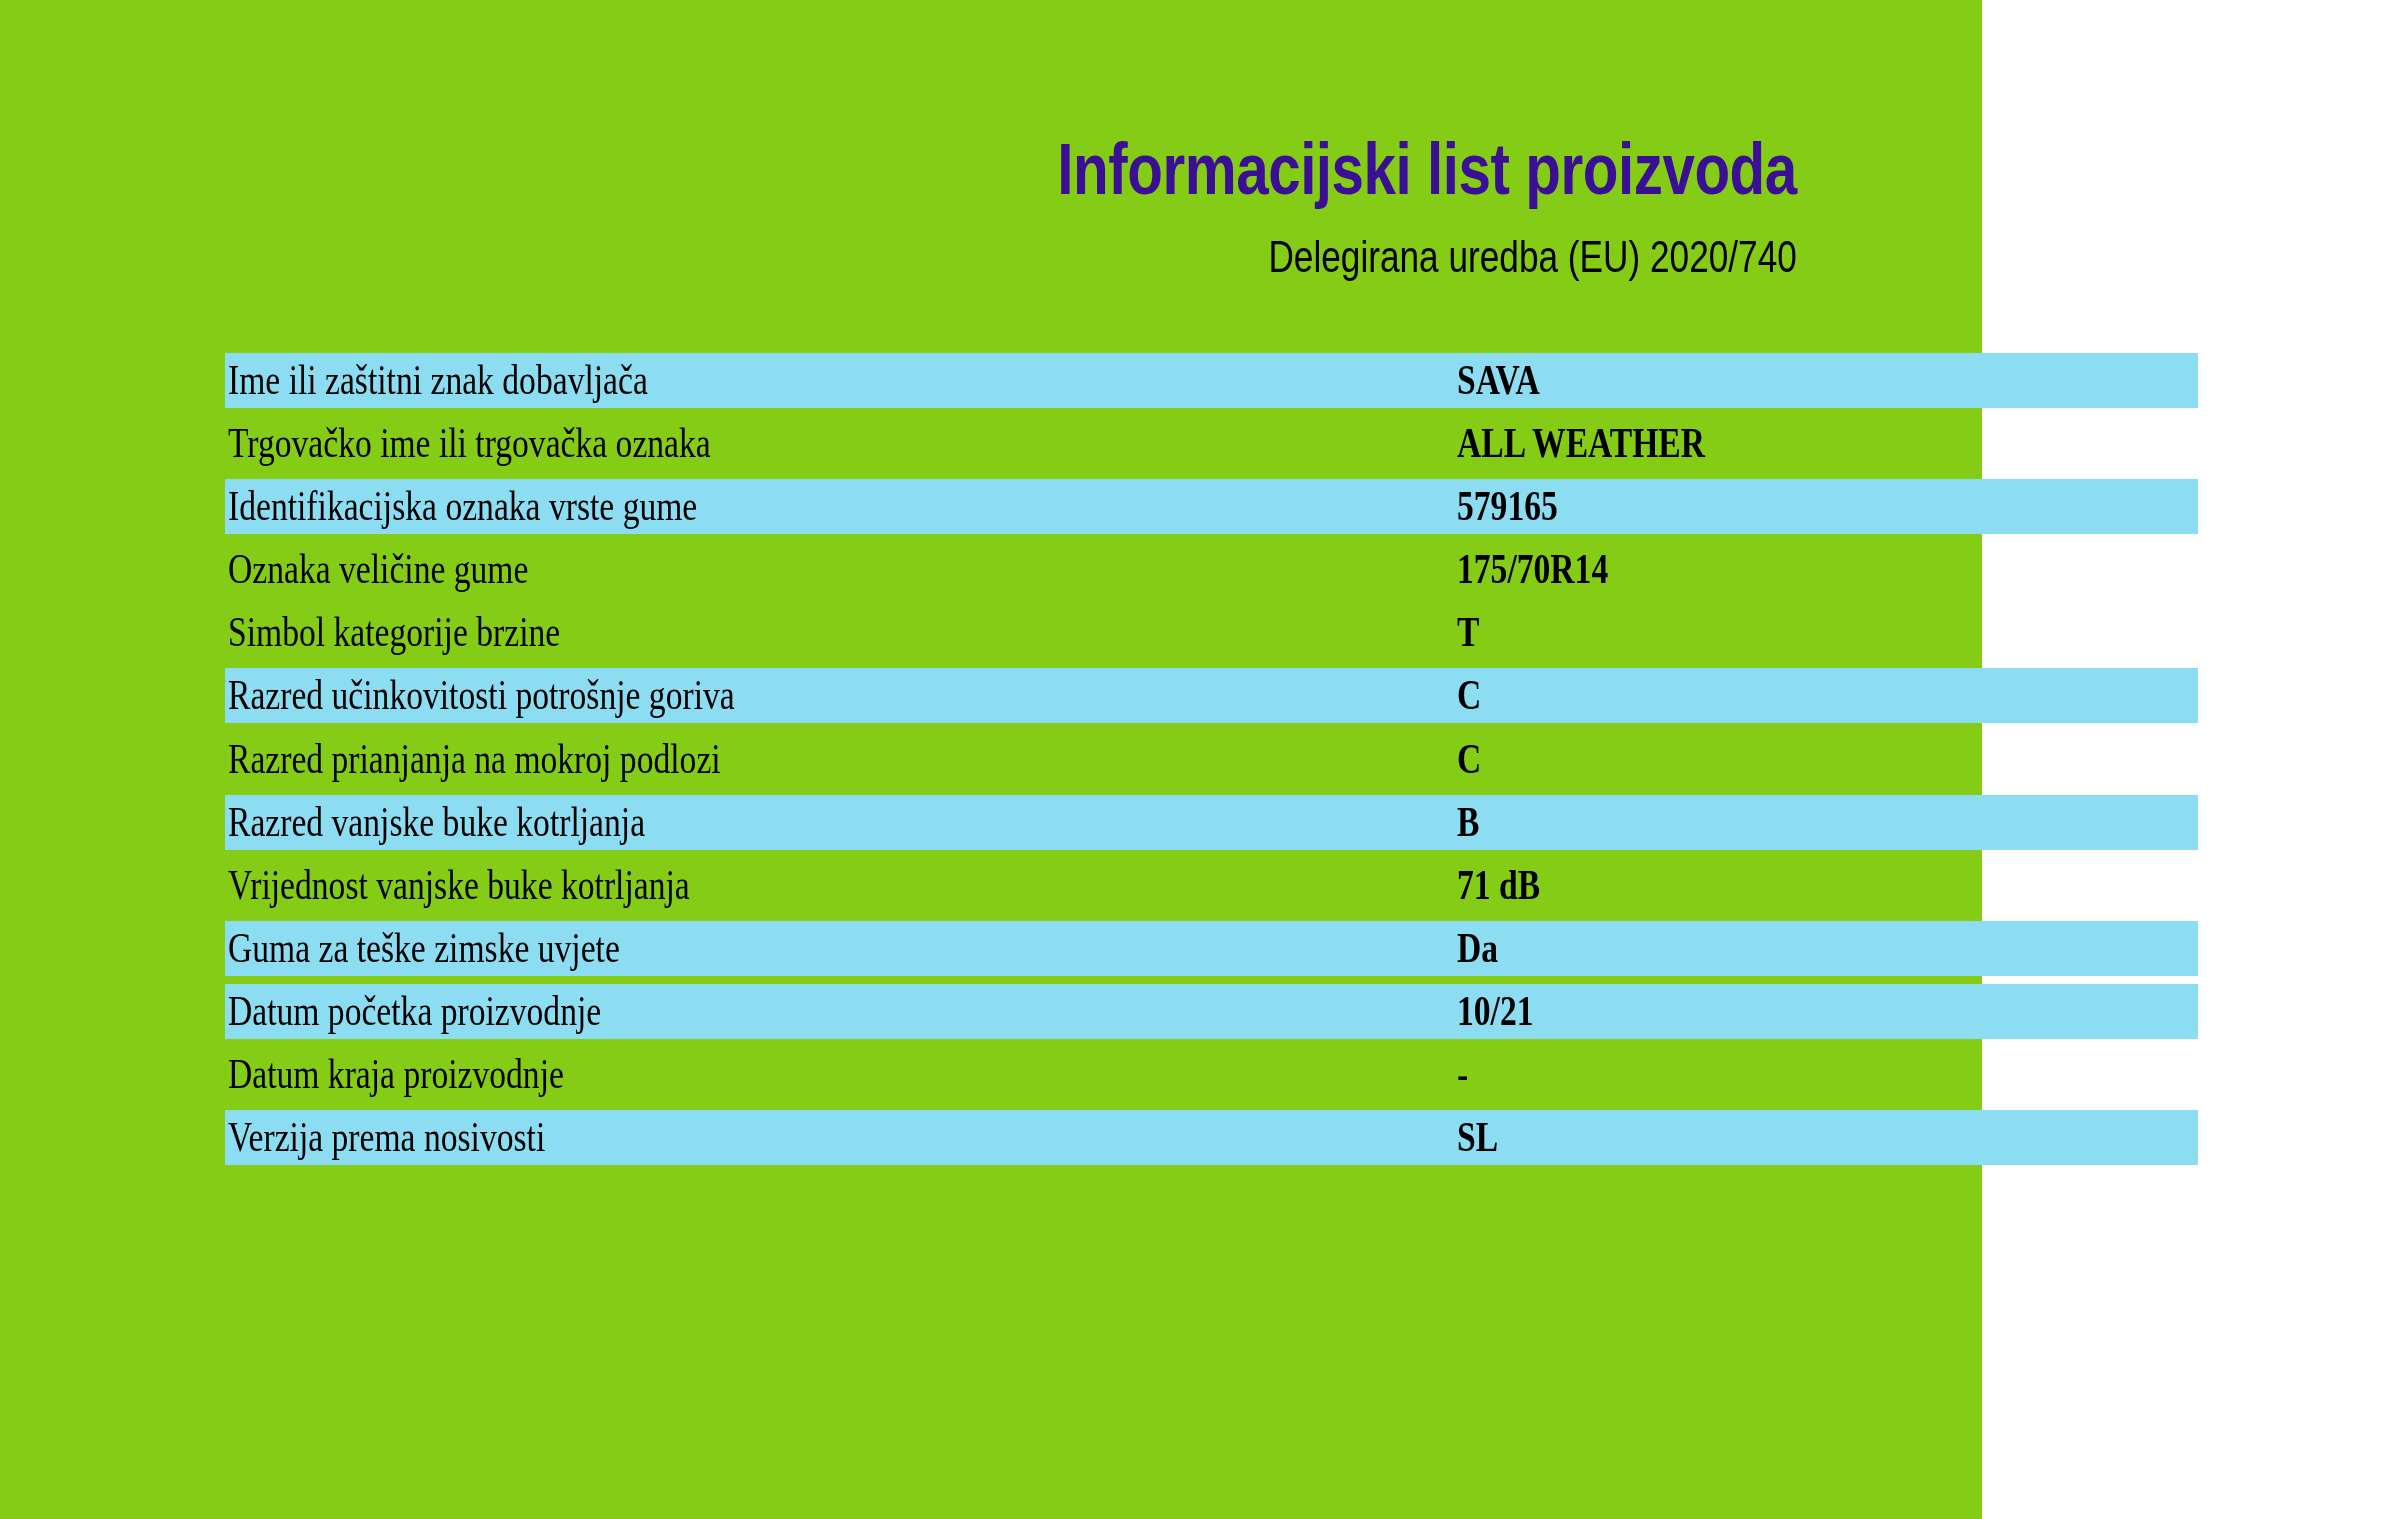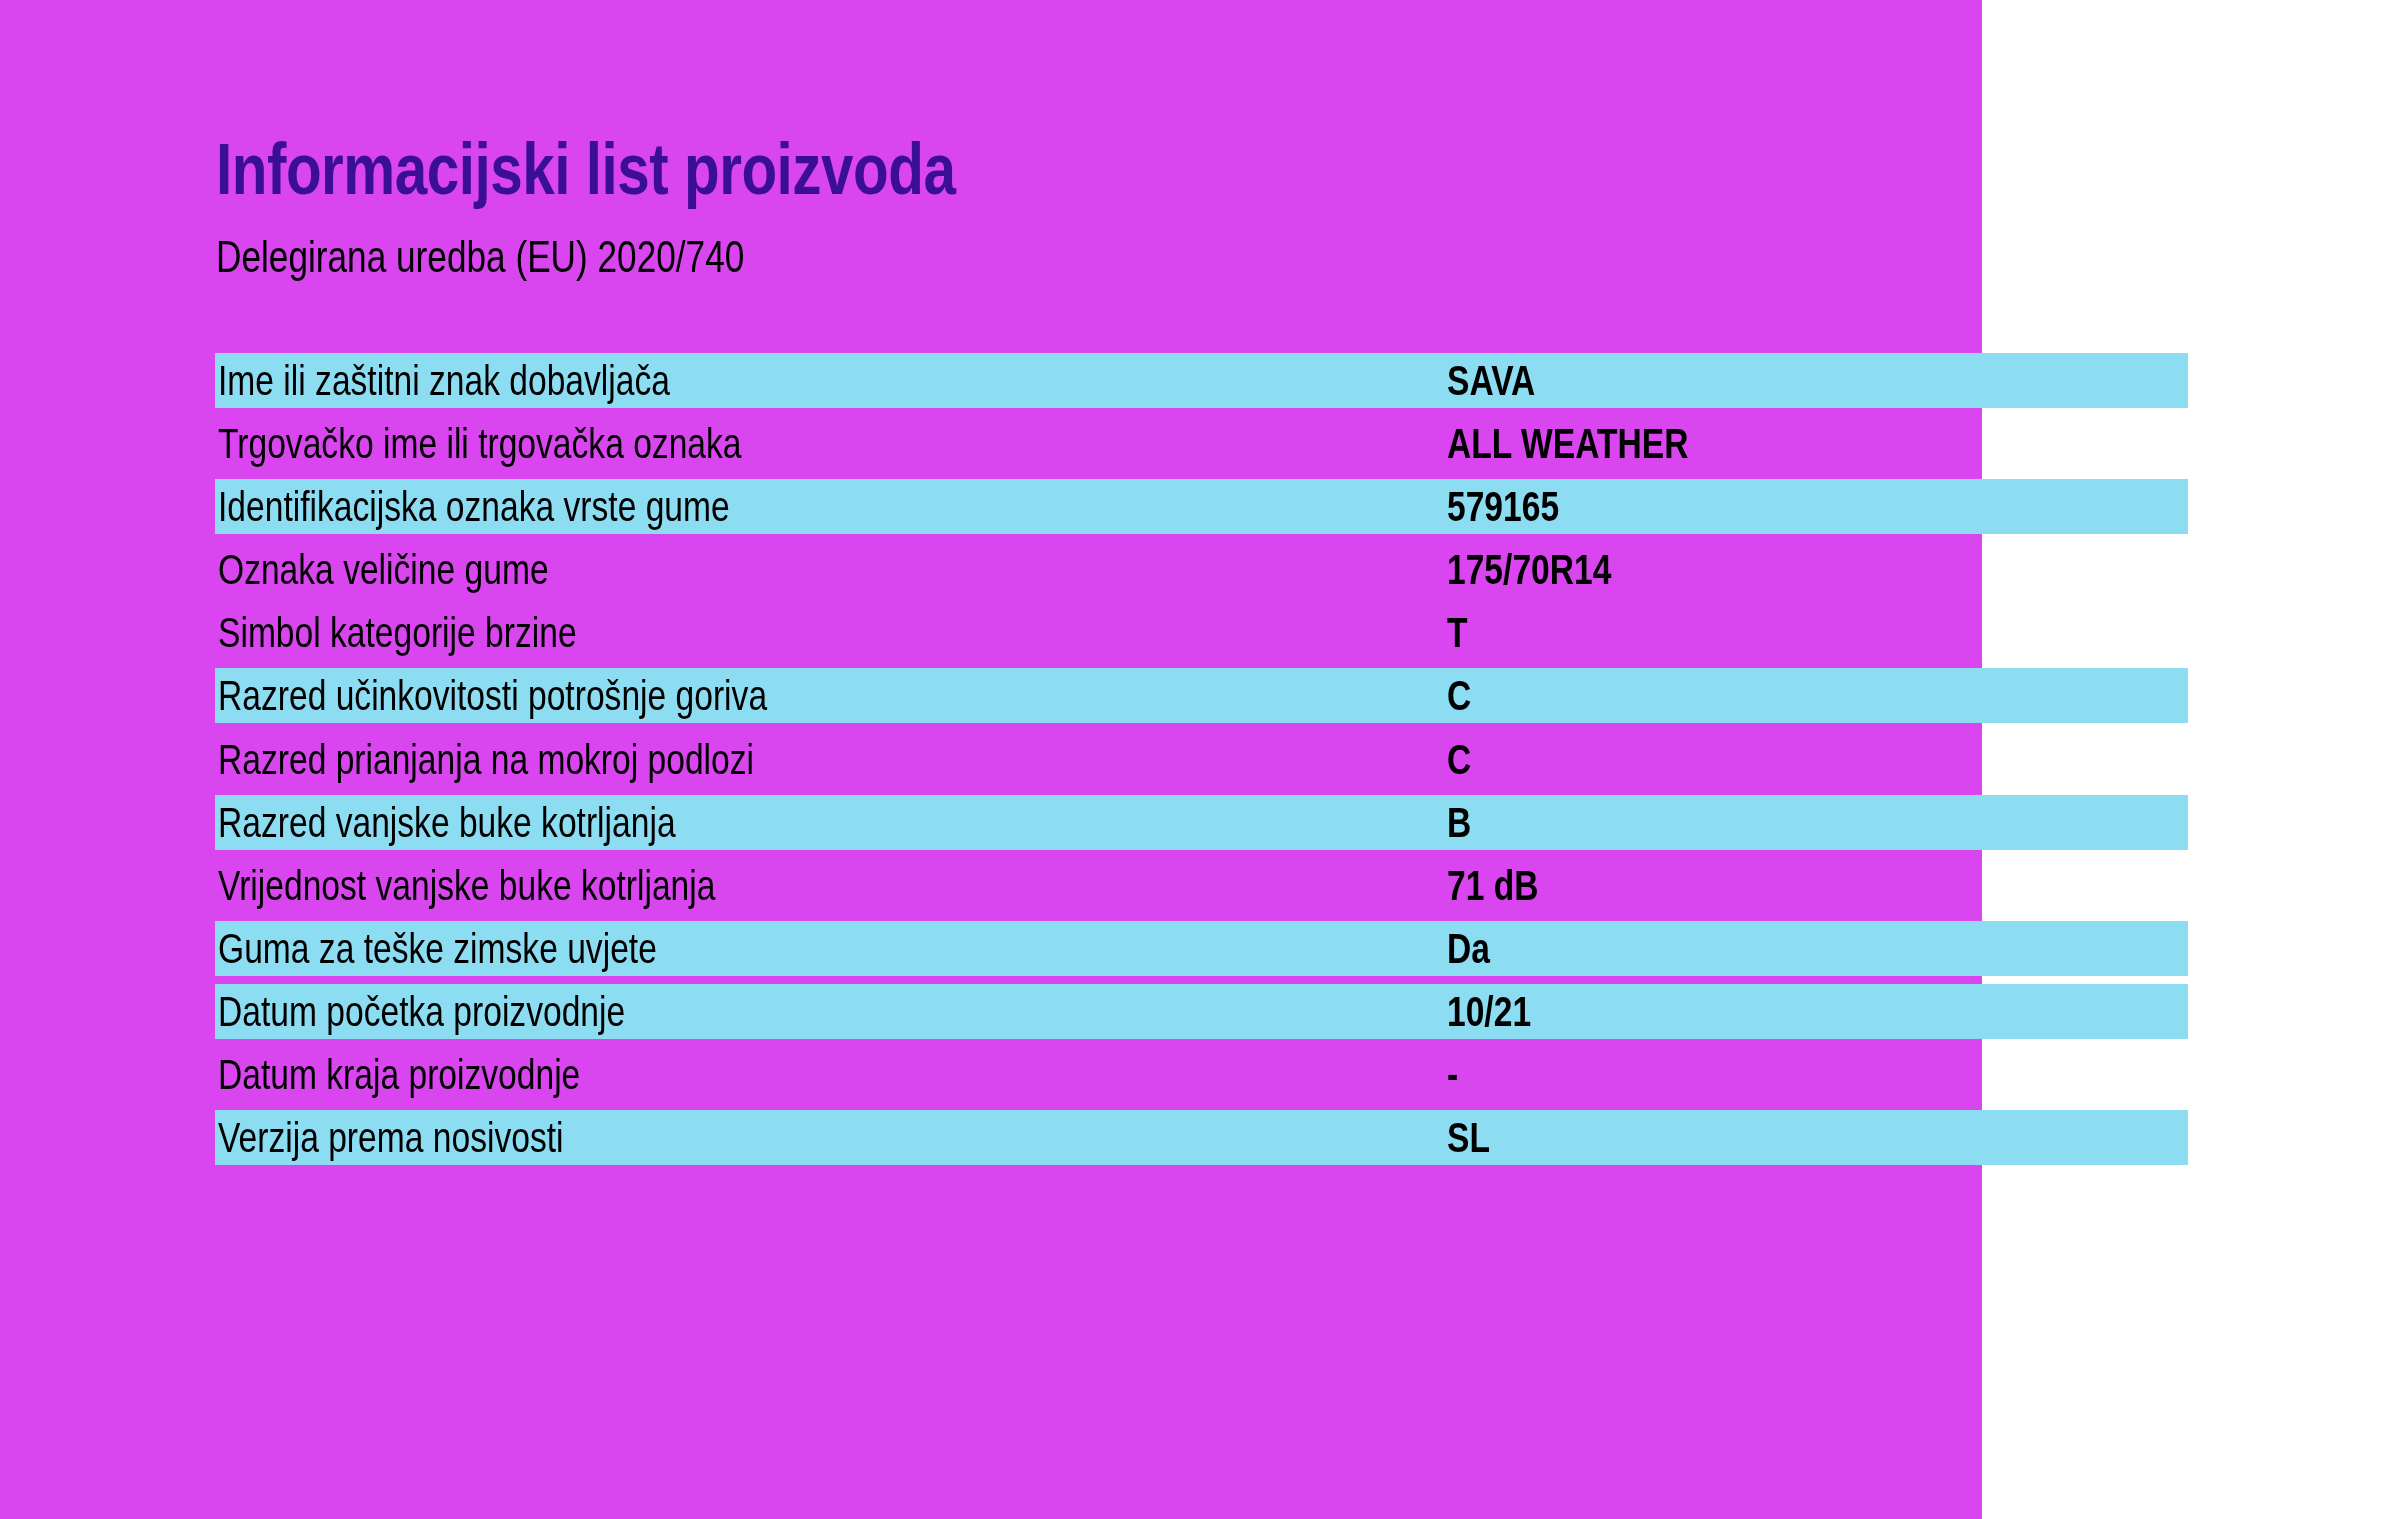--- a/index.html
+++ b/index.html
@@ -19,7 +19,8 @@
     position: relative;
     width: 1982px;
     height: 1520px;
-    background: #d946ef;
+    background: #84cc16;
+    text-align: right;
   }
 
   

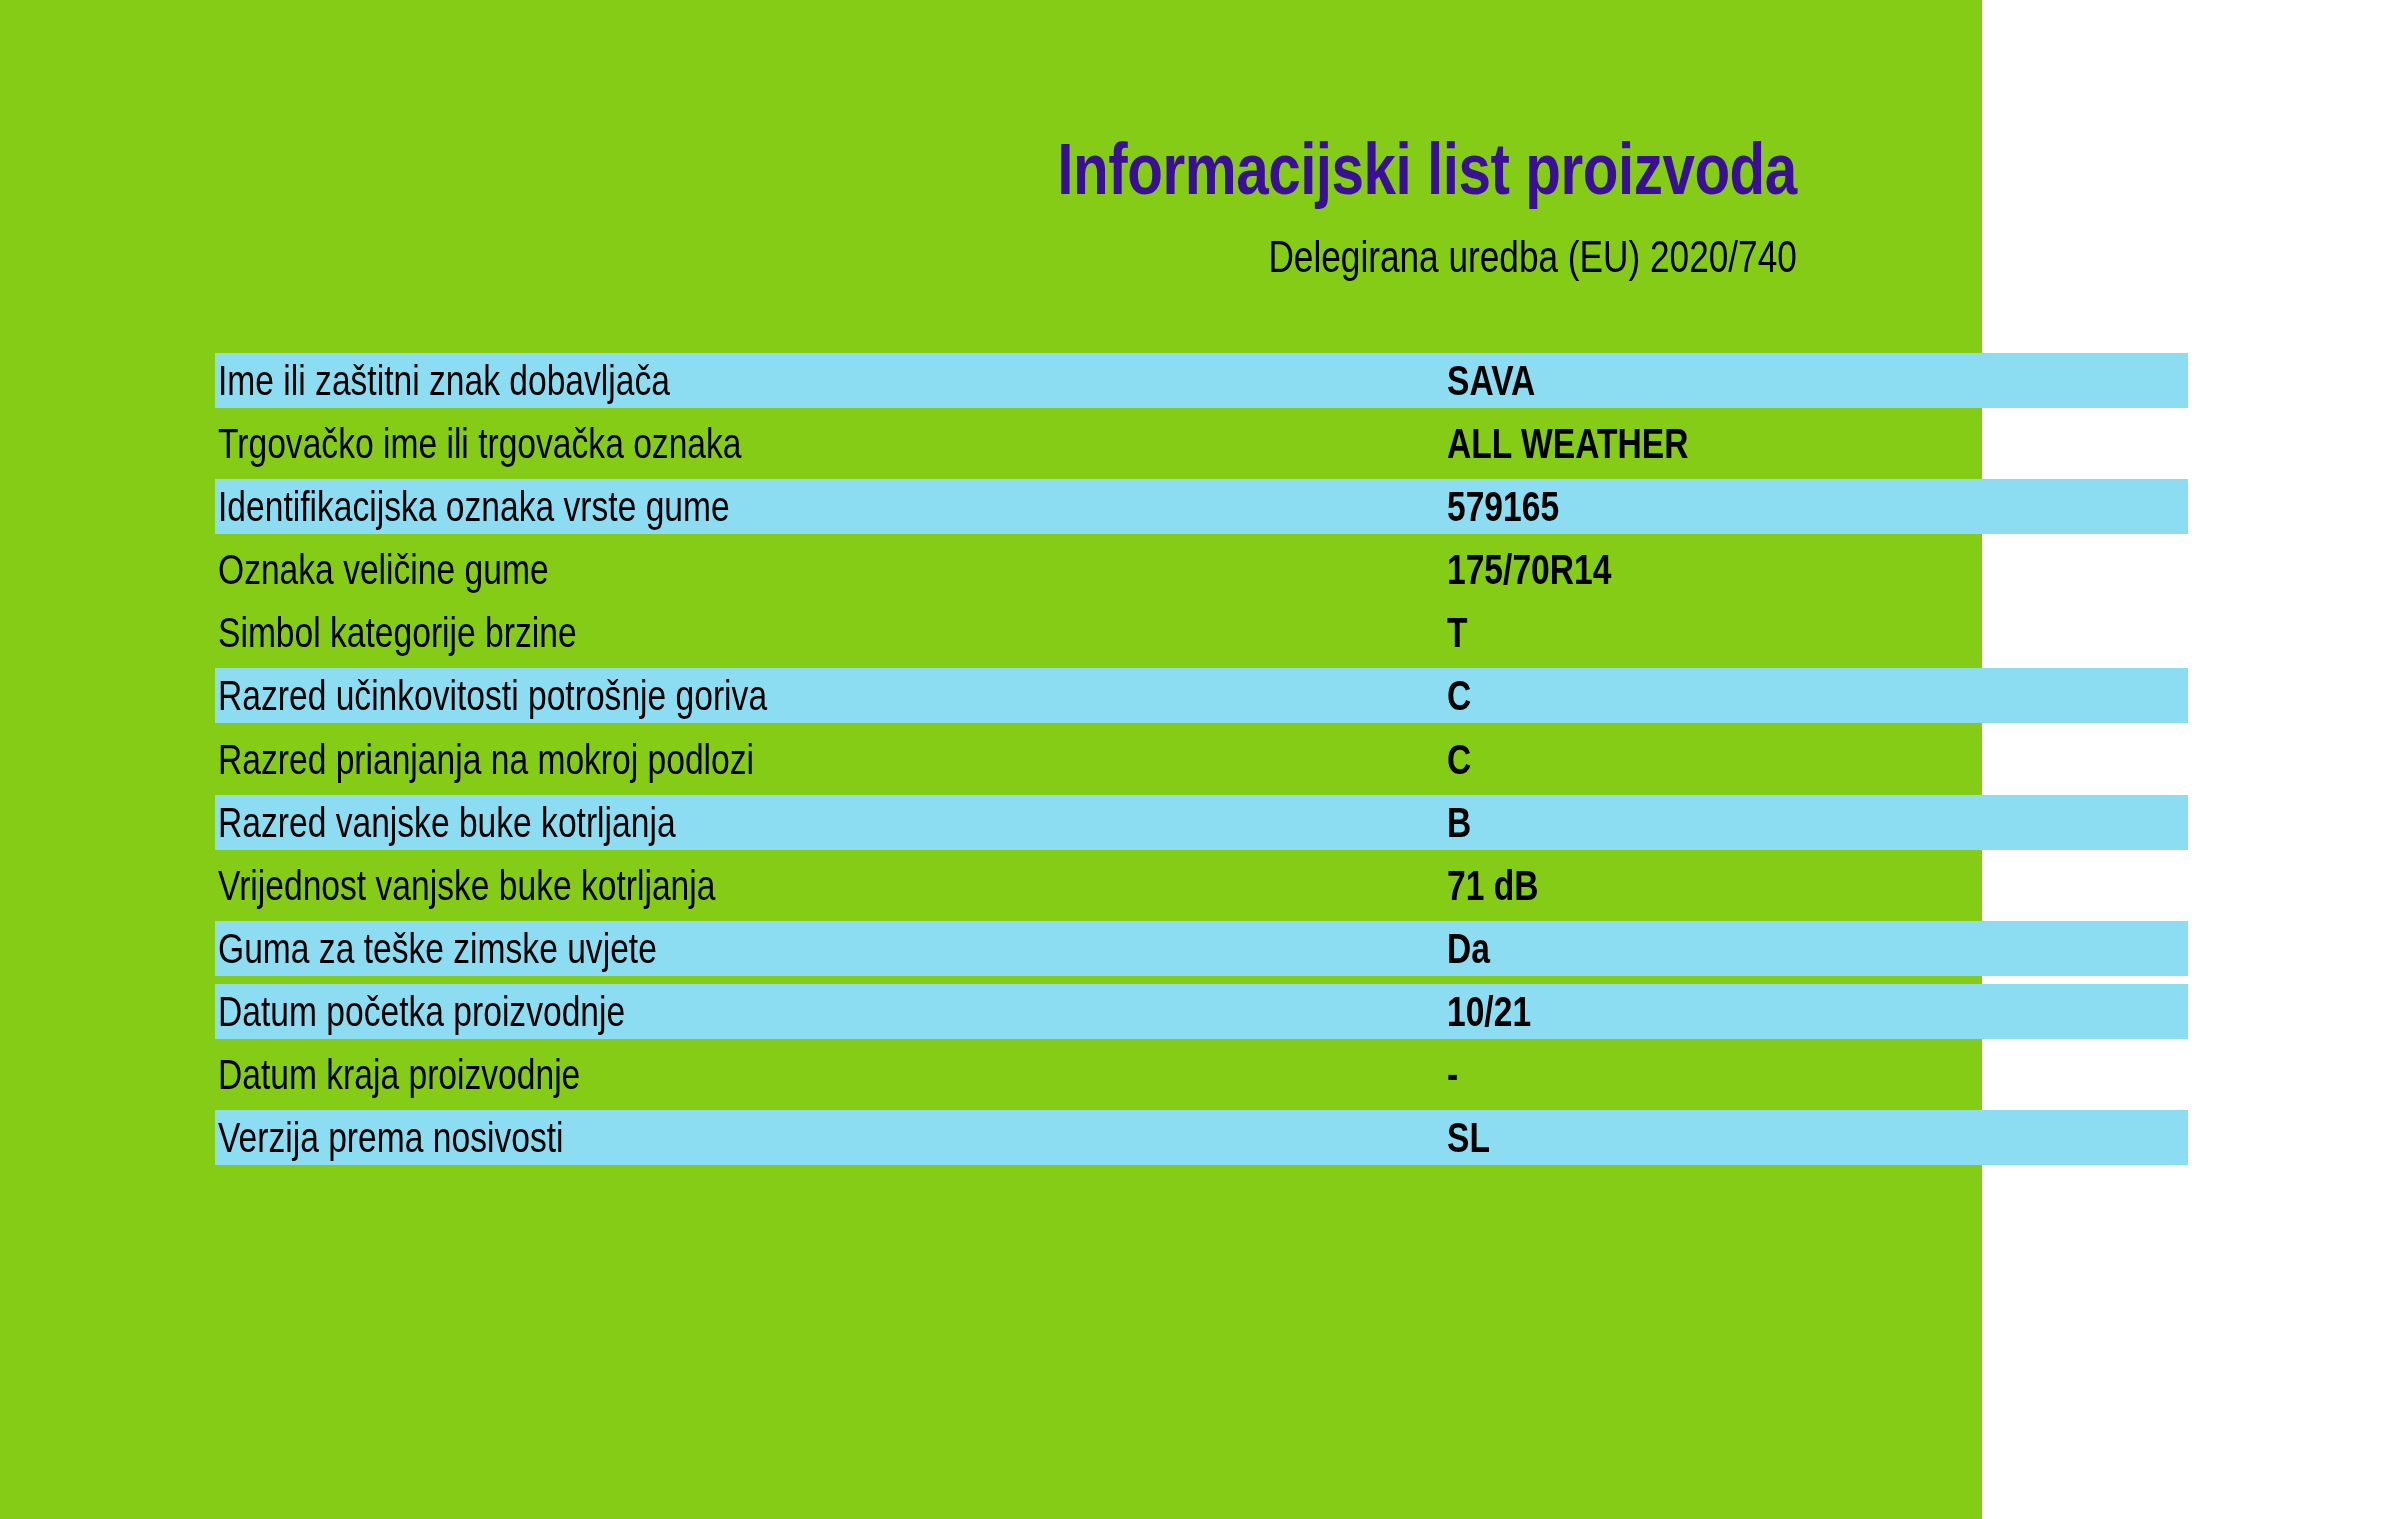--- a/index.html
+++ b/index.html
@@ -58,9 +58,10 @@
   
   #spec-table {
     position: absolute;
-    left: 215px;
+    left: 225px;
     top: 353px;
     width: 1973px;
+    font-family: Liberation Serif, serif;
   }
 
   .spec-row {

